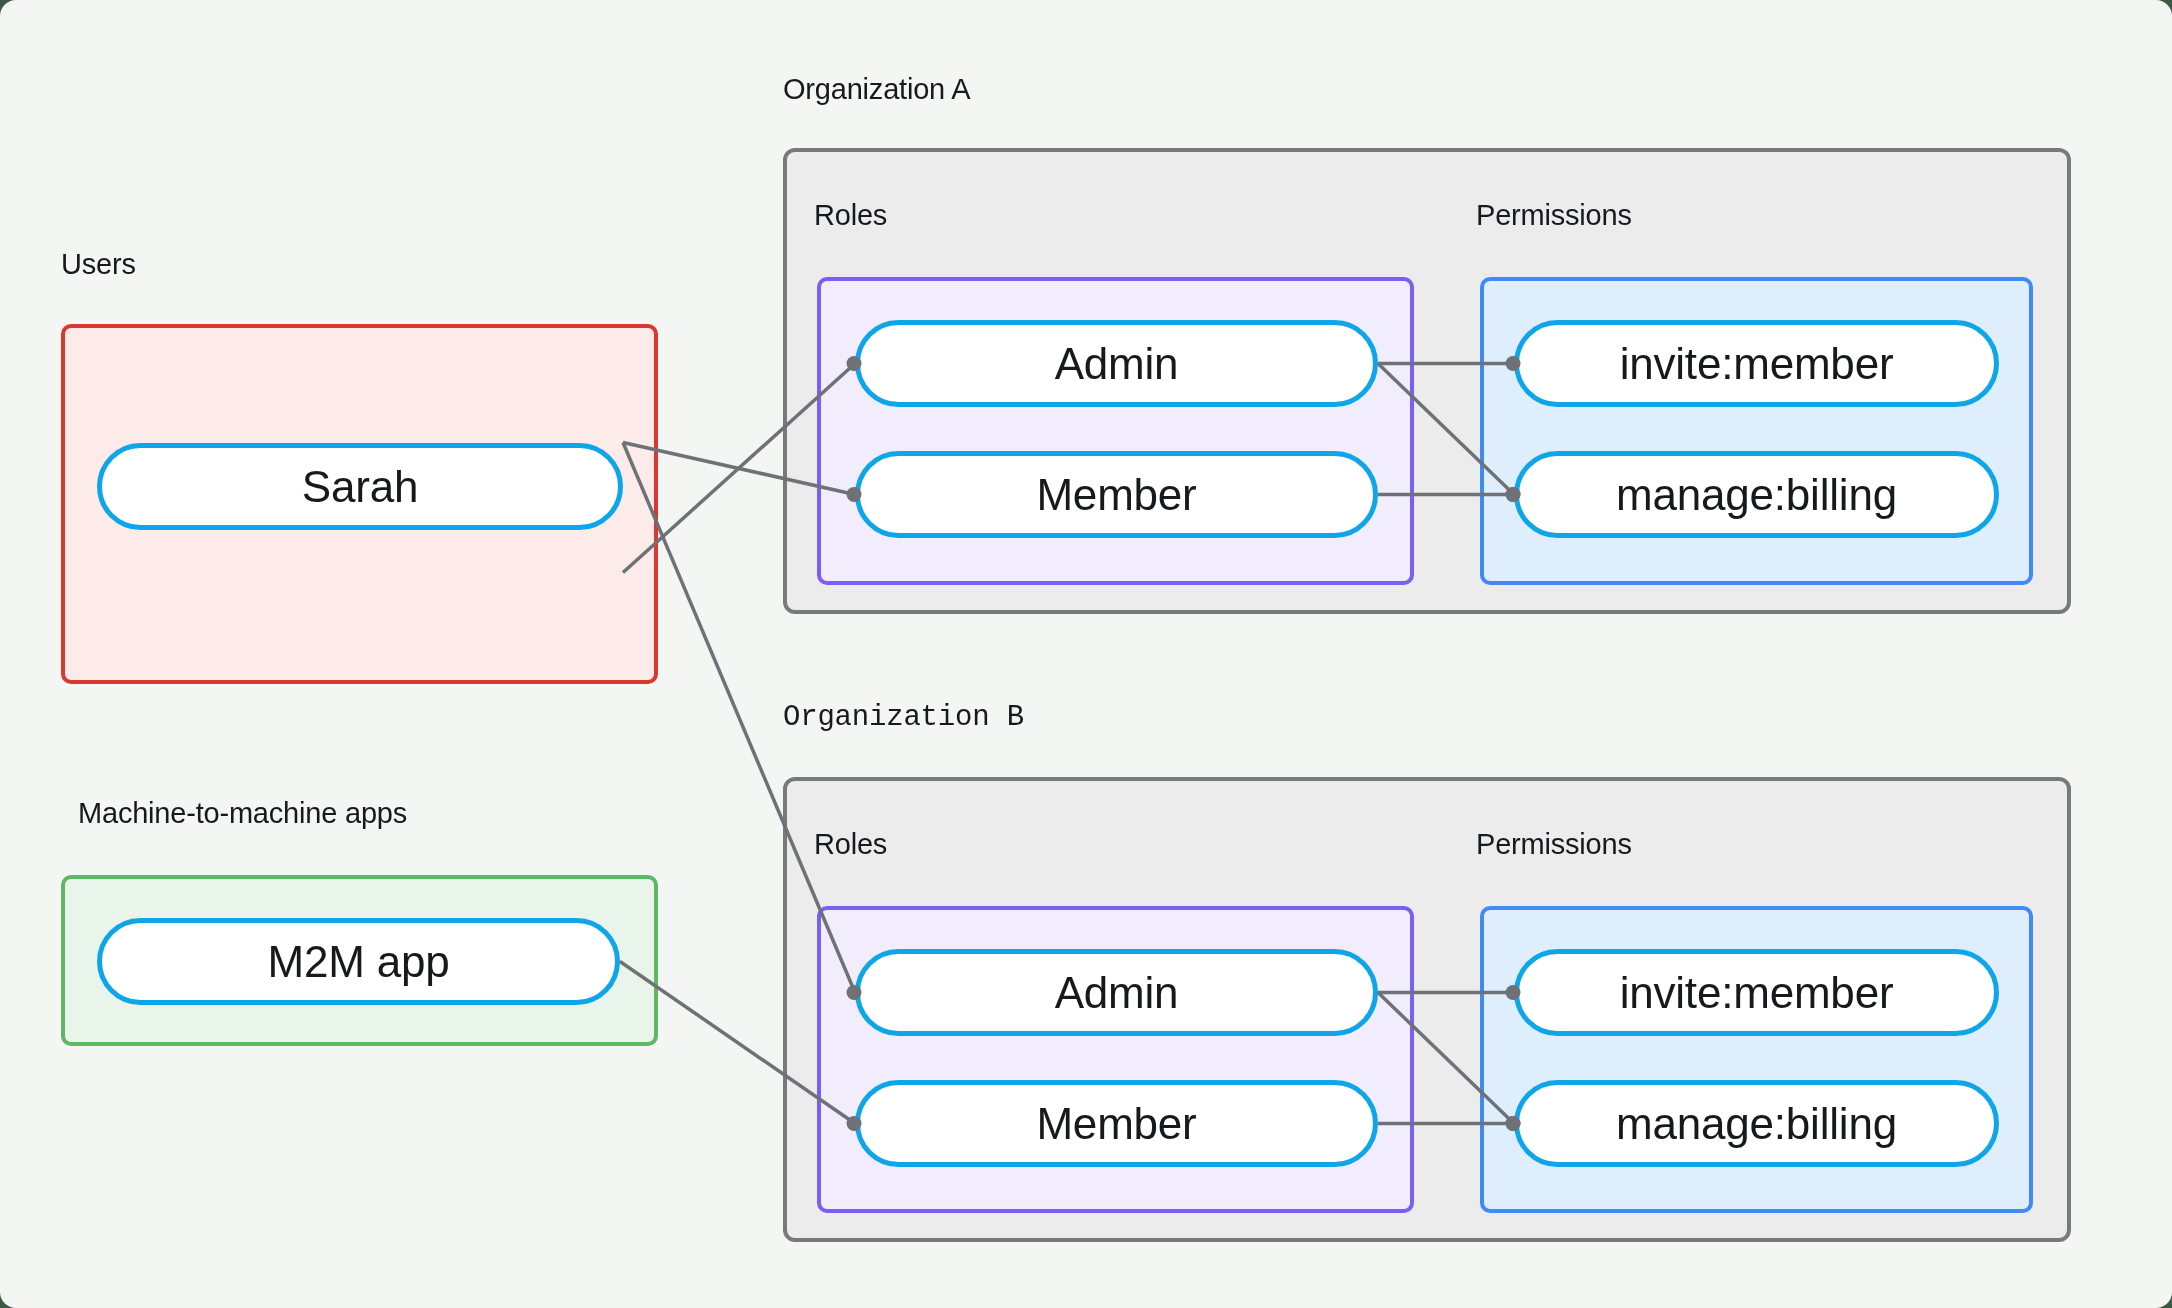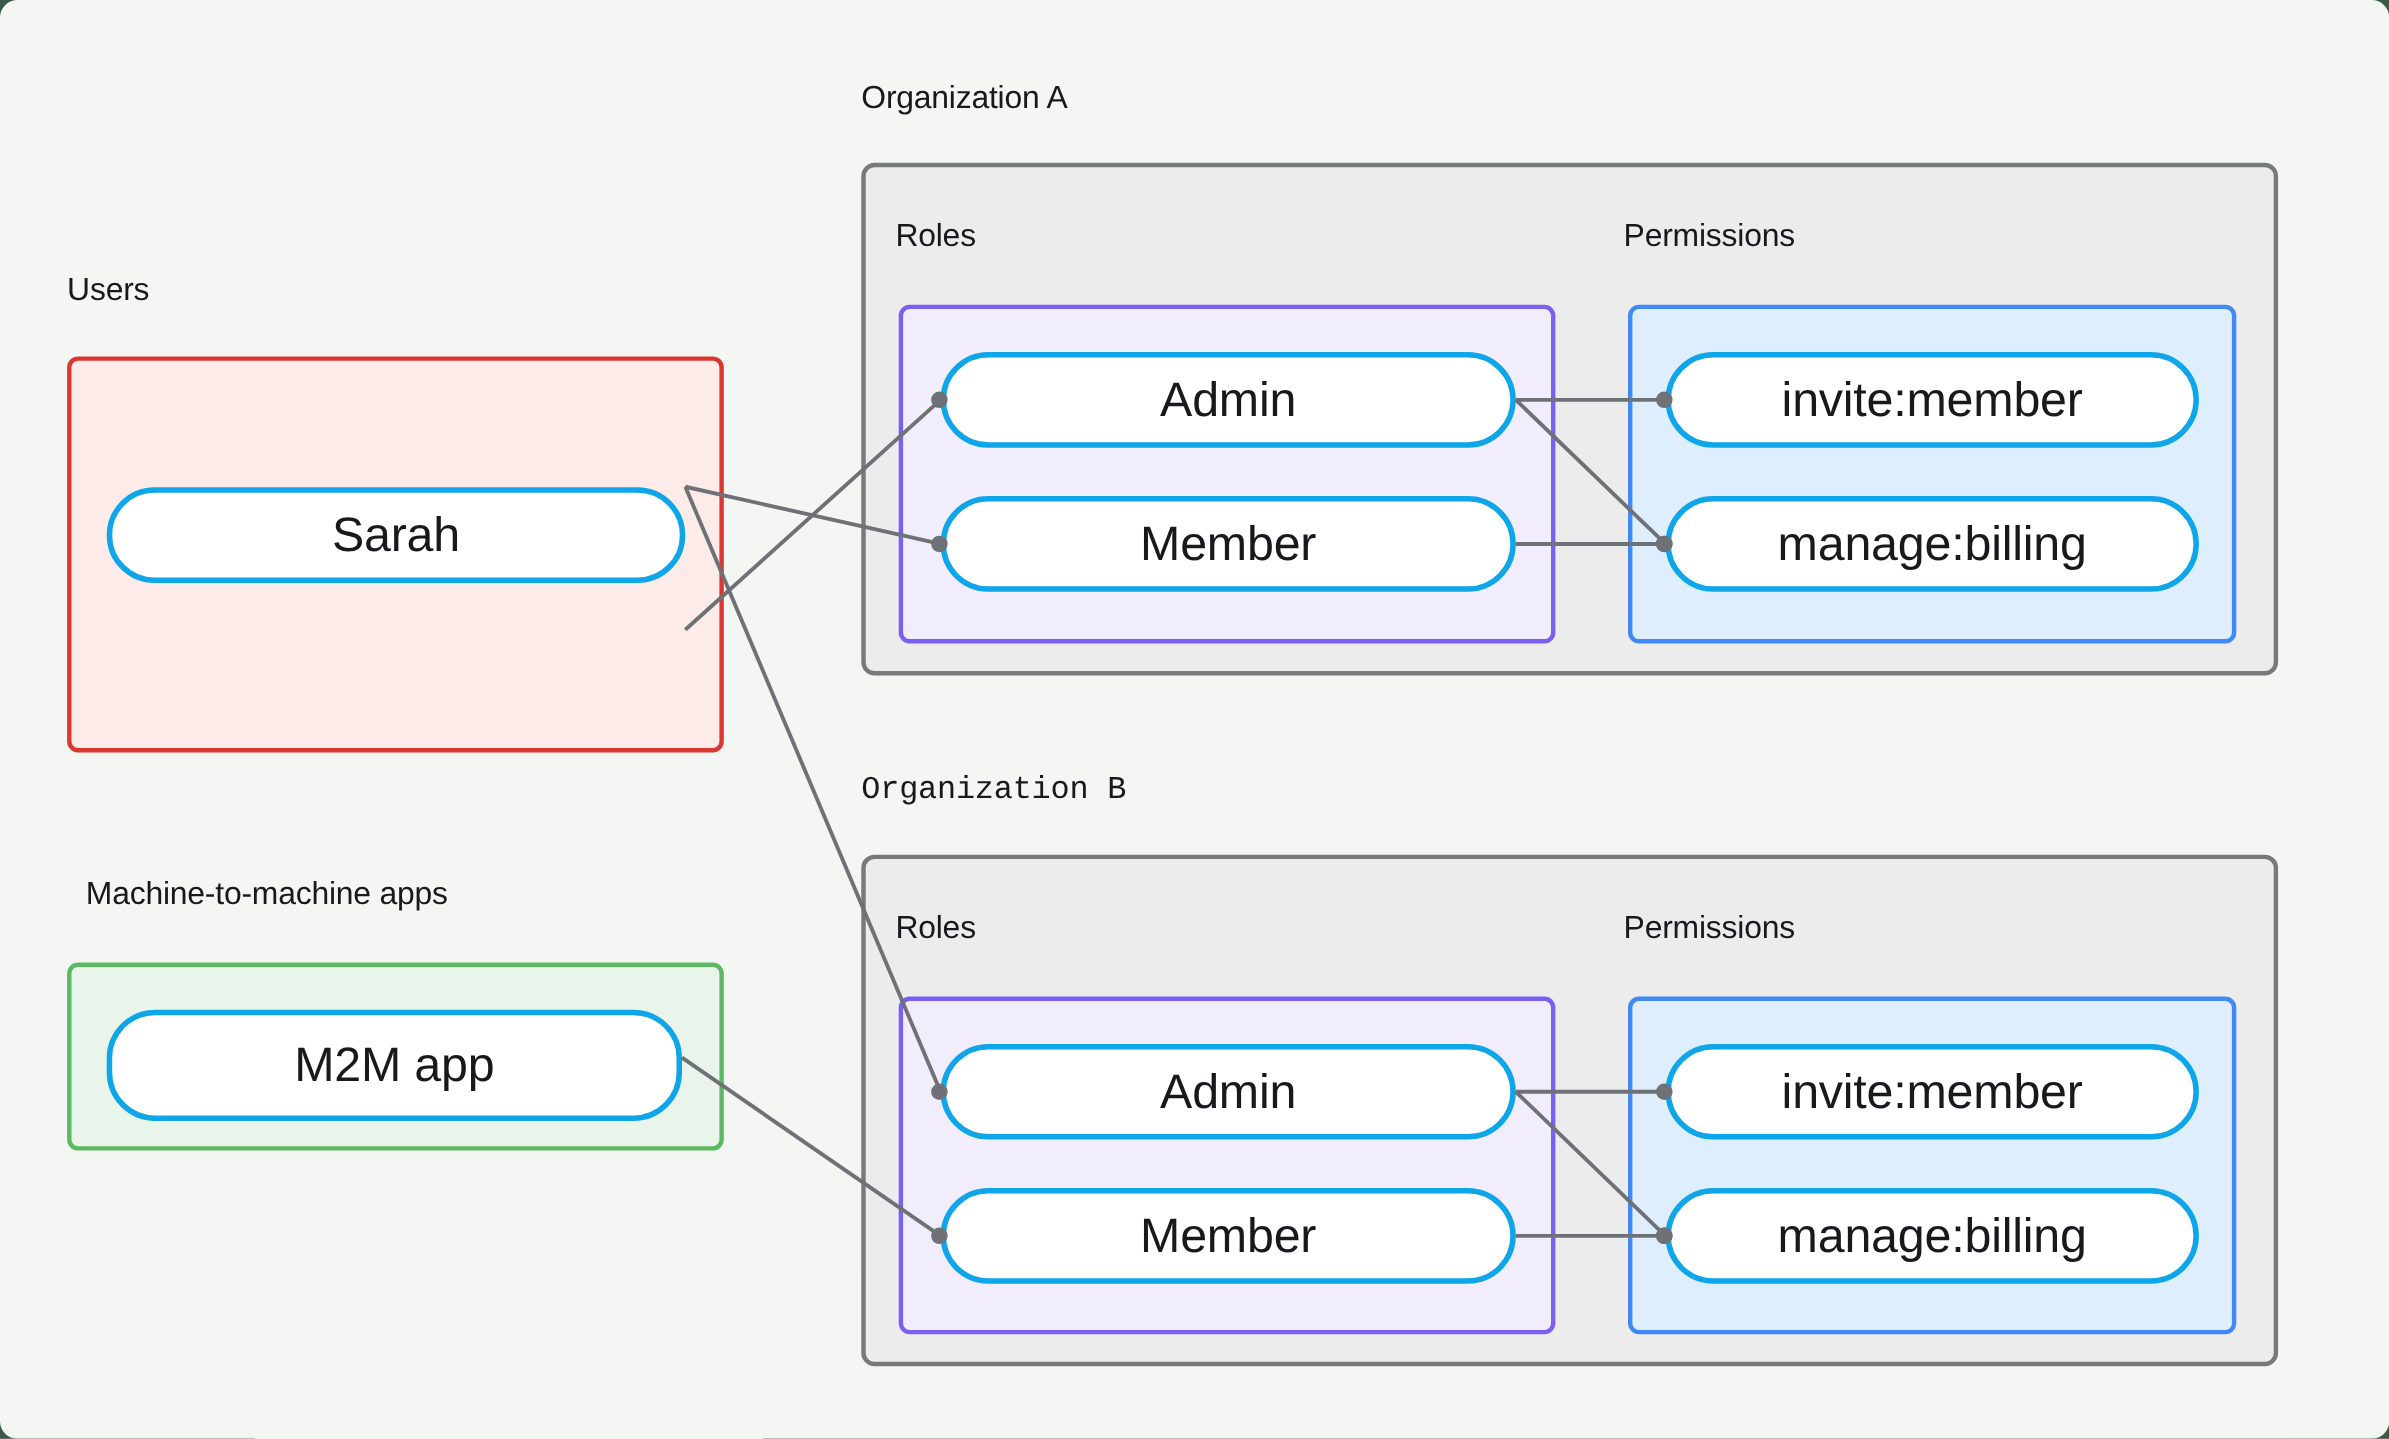--- a/index.html
+++ b/index.html
@@ -58,7 +58,7 @@
   }
   #sarah        { left:97px;   top:399px;  width:526px; height:87px;margin-top:44px; }
   #john         { left:97px;   top:529px;  width:526px; height:87px; }
-  #m2m-app      { left:97px;   top:918px;  width:523px; height:101px; }
+  #m2m-app      { left:97px;   top:918px;  width:523px; height:87px; }
   #org-a        { left:783px;  top:148px;  width:1288px; height:466px; }
   #org-b        { left:783px;  top:777px;  width:1288px; height:465px; }
   #org-a-admin  { left:855px;  top:320px;  width:523px; height:87px; }

